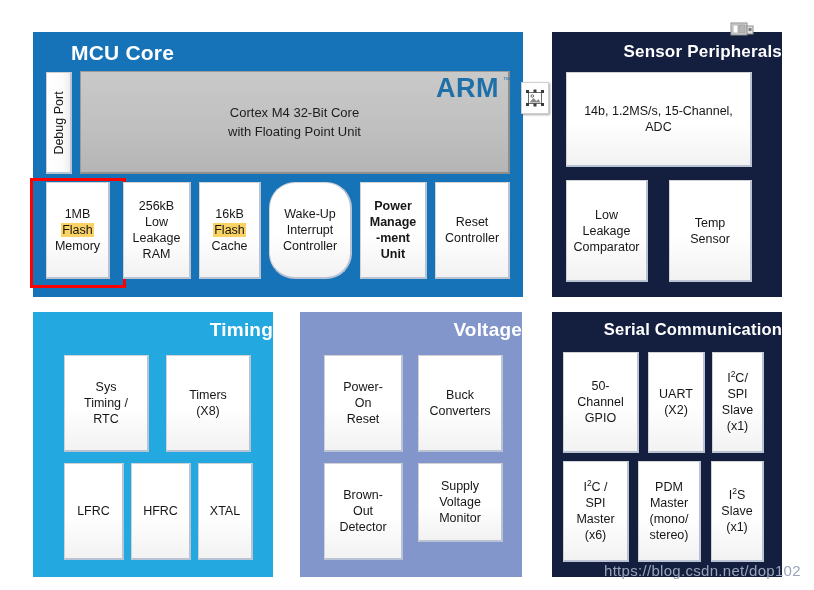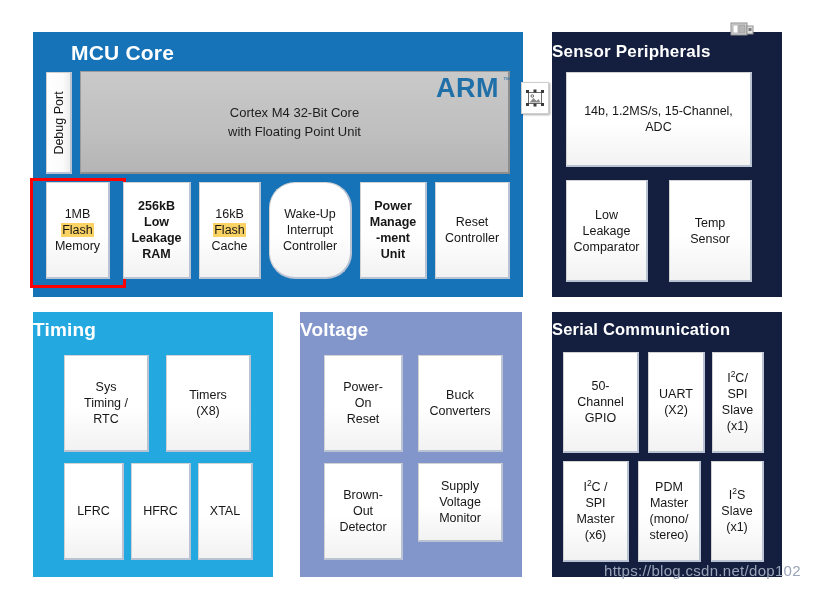--- a/index.html
+++ b/index.html
@@ -17,7 +17,7 @@
   
   .group{position:absolute;box-sizing:border-box;}
   .group-title{
-    text-align:left;
+    text-align:right;
     color:#ffffff;
     font-weight:bold;
     letter-spacing:.2px;

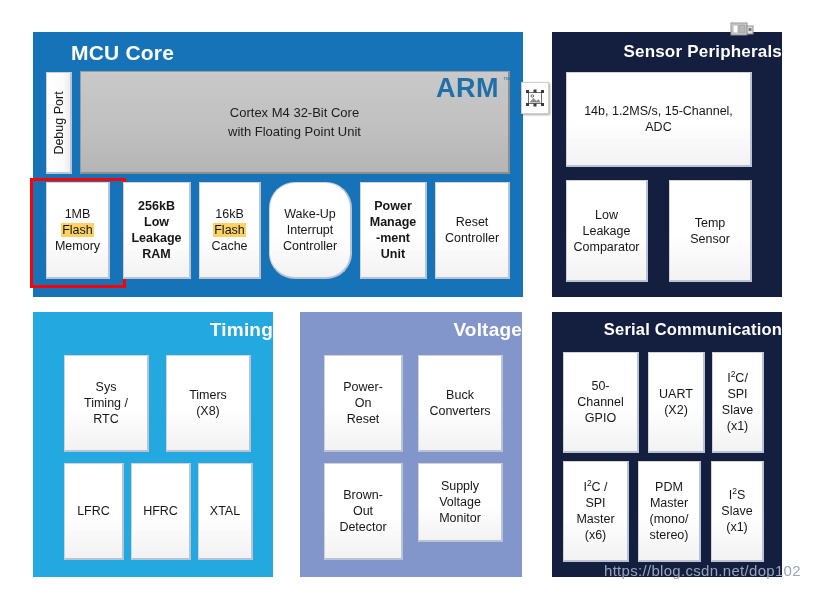--- a/index.html
+++ b/index.html
@@ -162,7 +162,7 @@
   </div>
   <div class="redbox" style="left:30px;top:178px;width:96px;height:110px;"></div>
 
-  <div class="blk" style="left:123px;top:182px;width:68px;height:97px;font-weight:bold;">
+  <div class="blk" style="left:123px;top:182px;width:68px;height:97px;">
     <div>
       <span class="t">256kB</span>
       <span class="t">Low</span>

